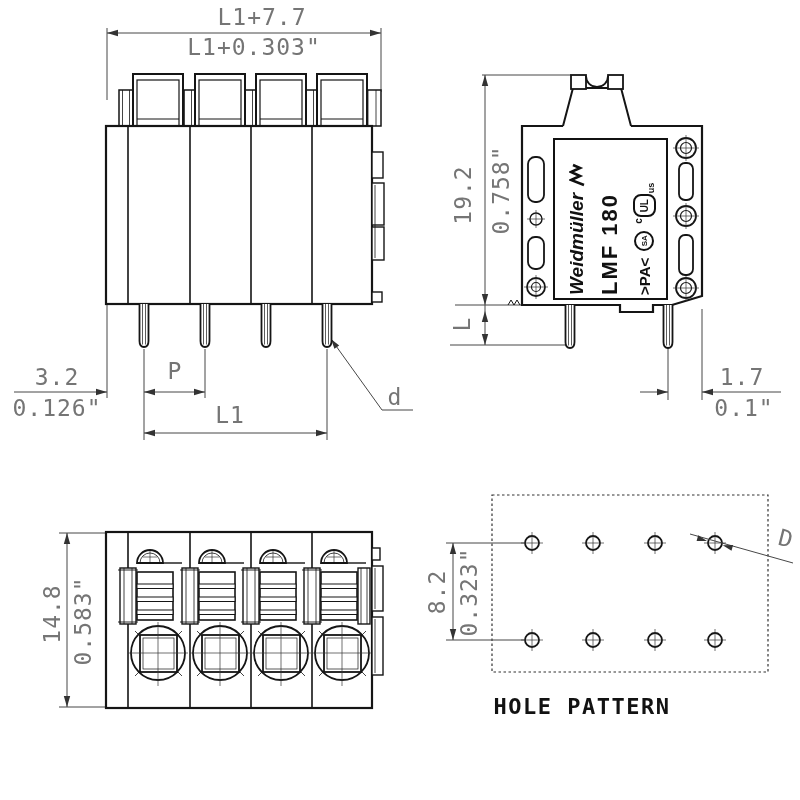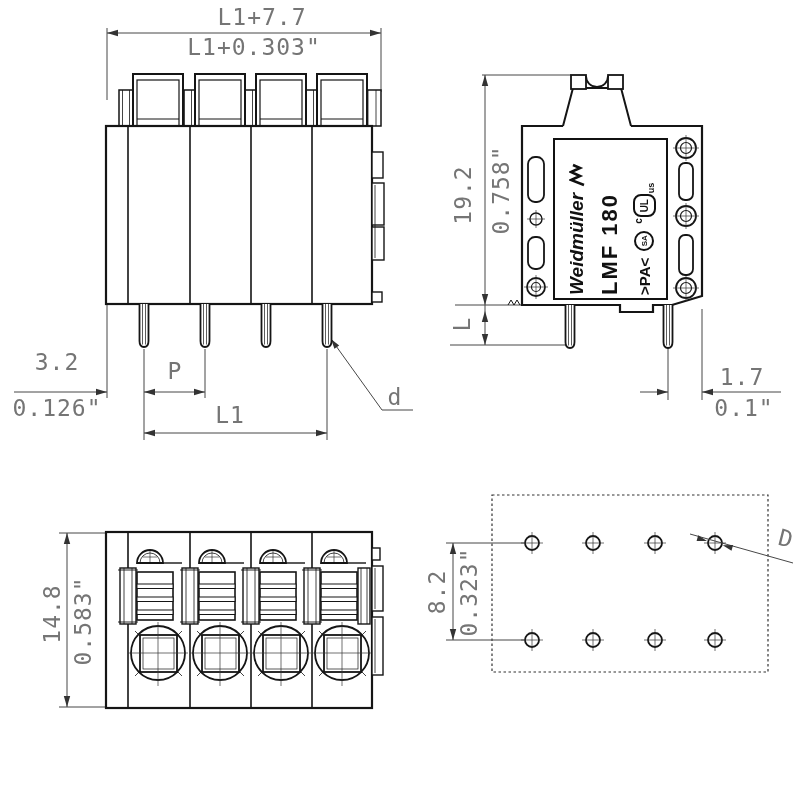--- a/index.html
+++ b/index.html
@@ -234,7 +234,7 @@
 
 <span class="dtxt" style="left:262px;top:17px">L1+7.7</span>
 <span class="dtxt" style="left:254px;top:47px">L1+0.303"</span>
-<span class="dtxt" style="left:57px;top:362px">3.2</span>
+<span class="dtxt" style="left:57px;top:377px">3.2</span>
 <span class="dtxt" style="left:57px;top:408px">0.126"</span>
 <span class="dtxt" style="left:175px;top:371px">P</span>
 <span class="dtxt" style="left:230px;top:415px">L1</span>

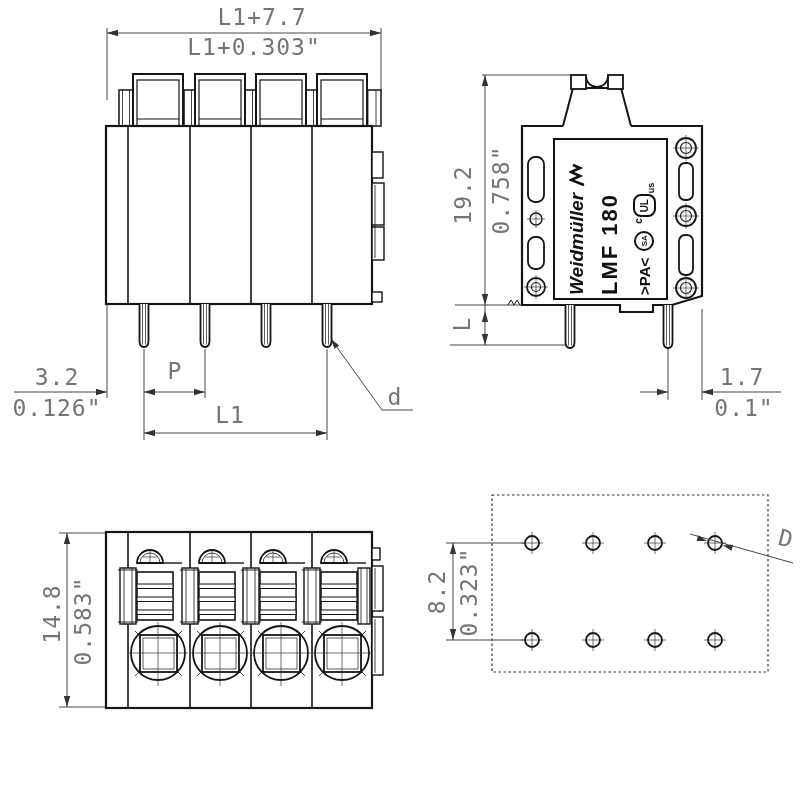--- a/index.html
+++ b/index.html
@@ -252,6 +252,7 @@
 <span class="dtxt rot" style="left:437px;top:592px">8.2</span>
 <span class="dtxt rot" style="left:469px;top:592px">0.323"</span>
 <span class="dtxt rotD" style="left:786px;top:539px">D</span>
+<span class="caption" style="left:582px;top:707px">HOLE PATTERN</span>
 
 <div class="label-box">
   <div class="label-rot">

